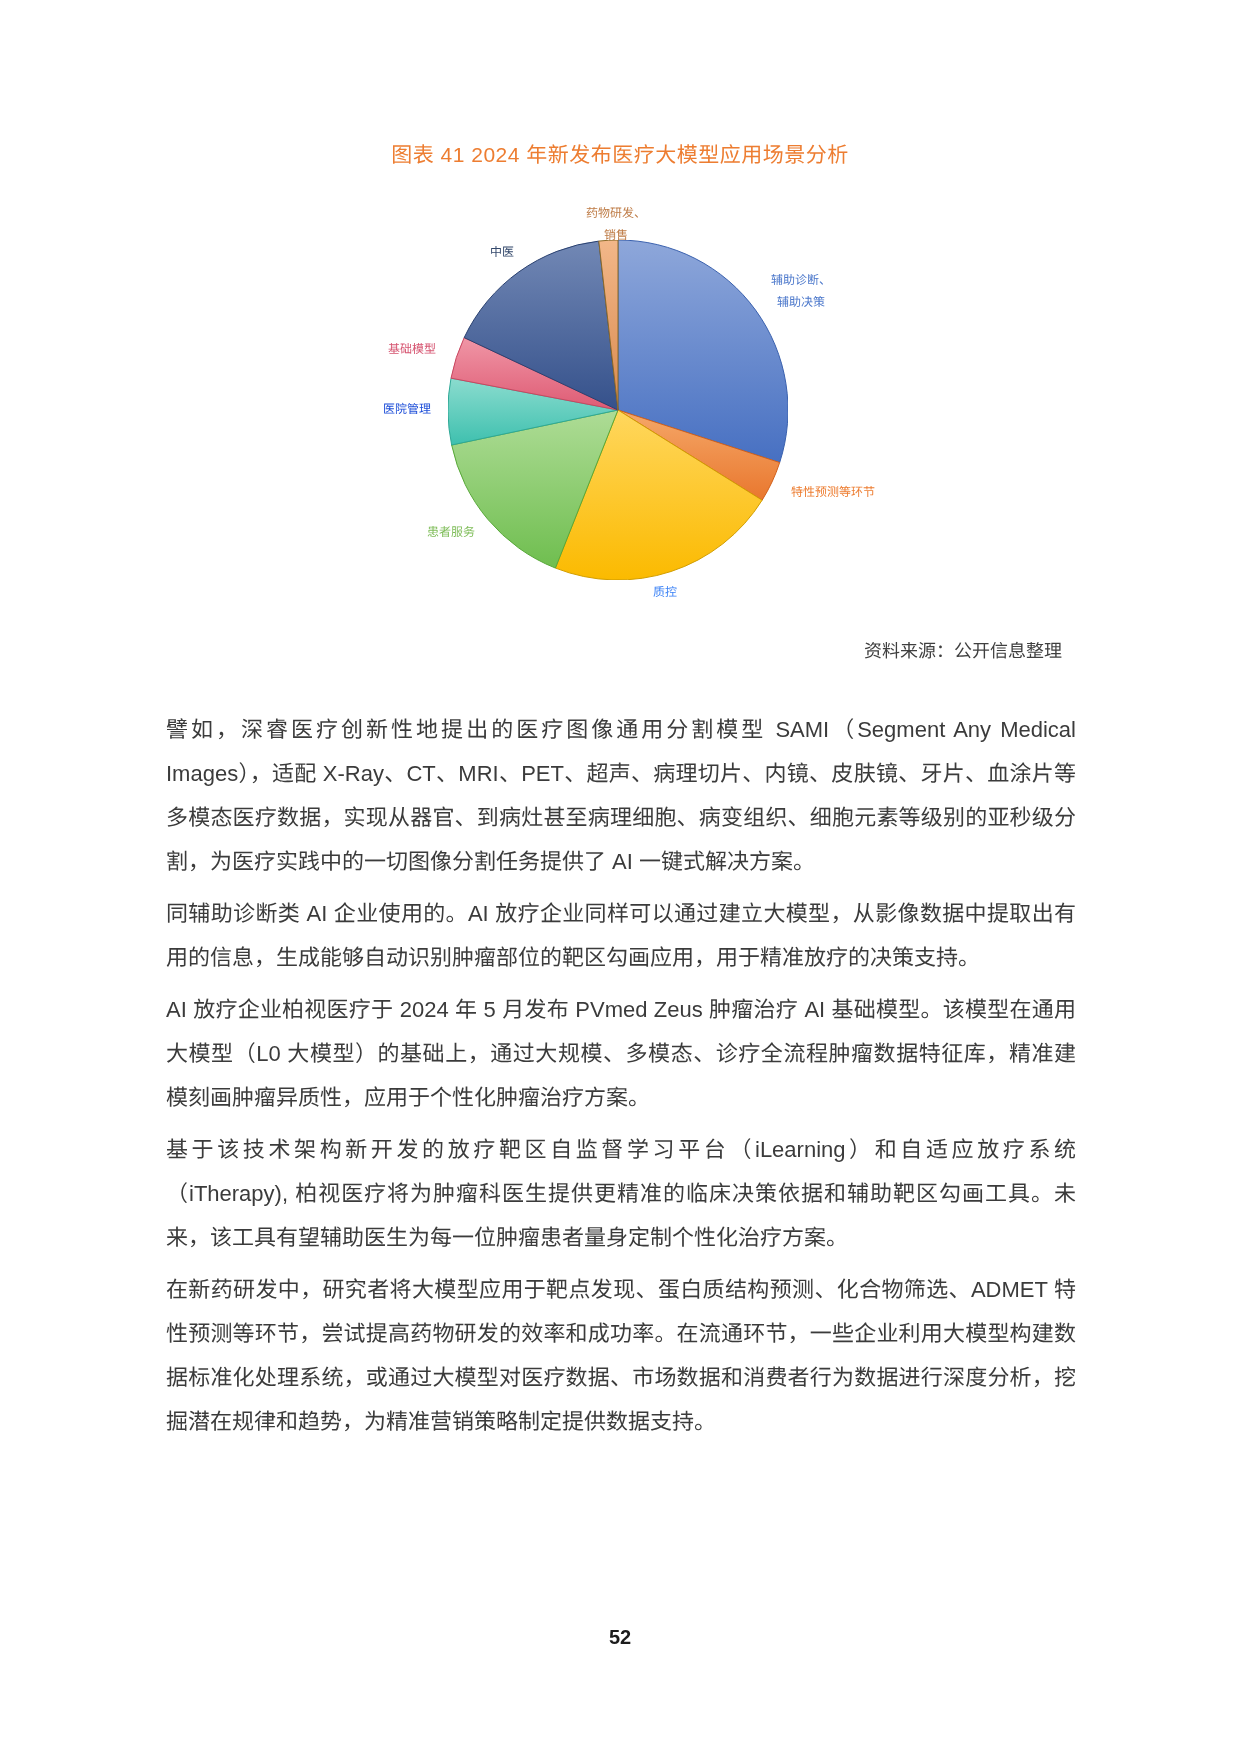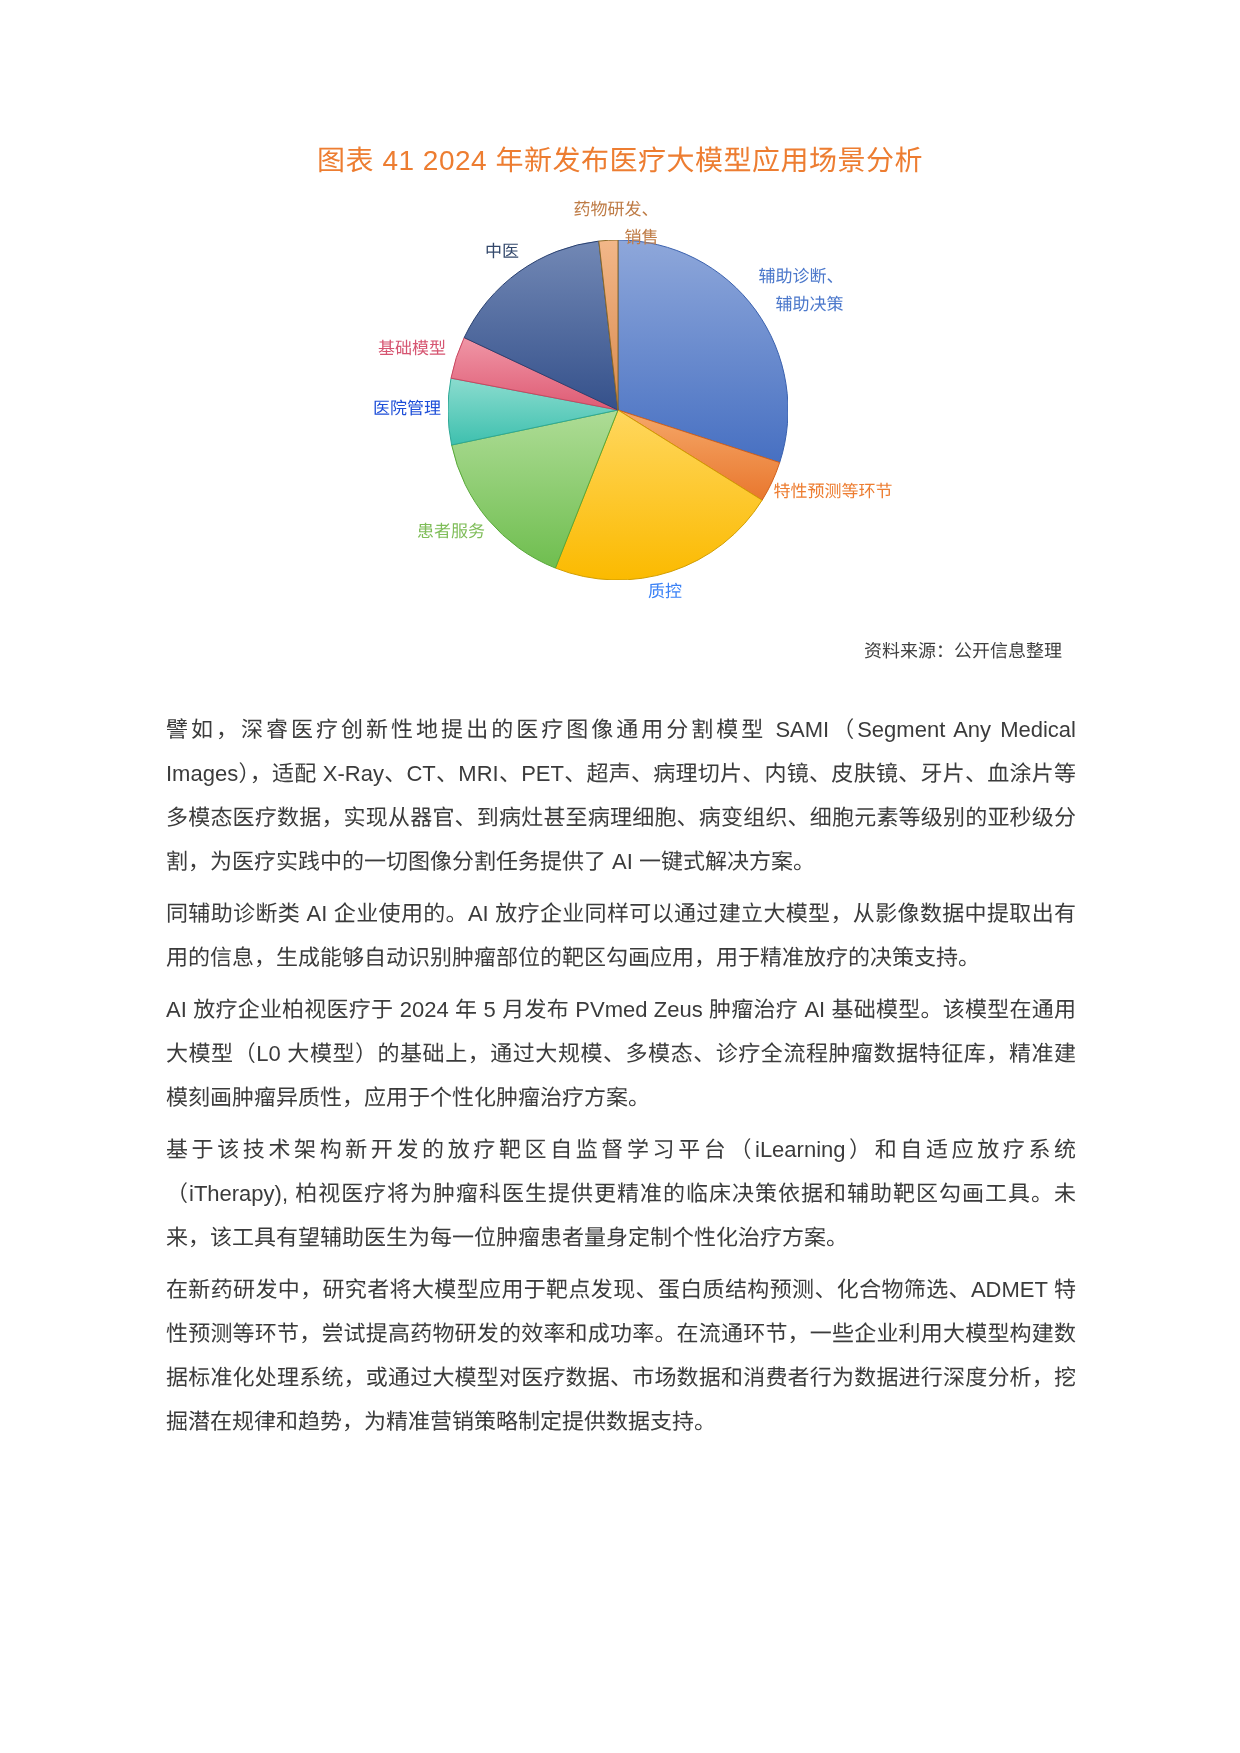--- a/index.html
+++ b/index.html
@@ -16,7 +16,7 @@
   .chart-title{
     position:absolute;left:0;top:138px;width:100%;
     text-align:center;
-    font-size:28px;font-weight:400;letter-spacing:.5px;
+    font-size:21px;font-weight:400;letter-spacing:.5px;
   }
   .pie-svg{position:absolute;left:448px;top:240px;width:340px;height:340px;}
   .pie-label{

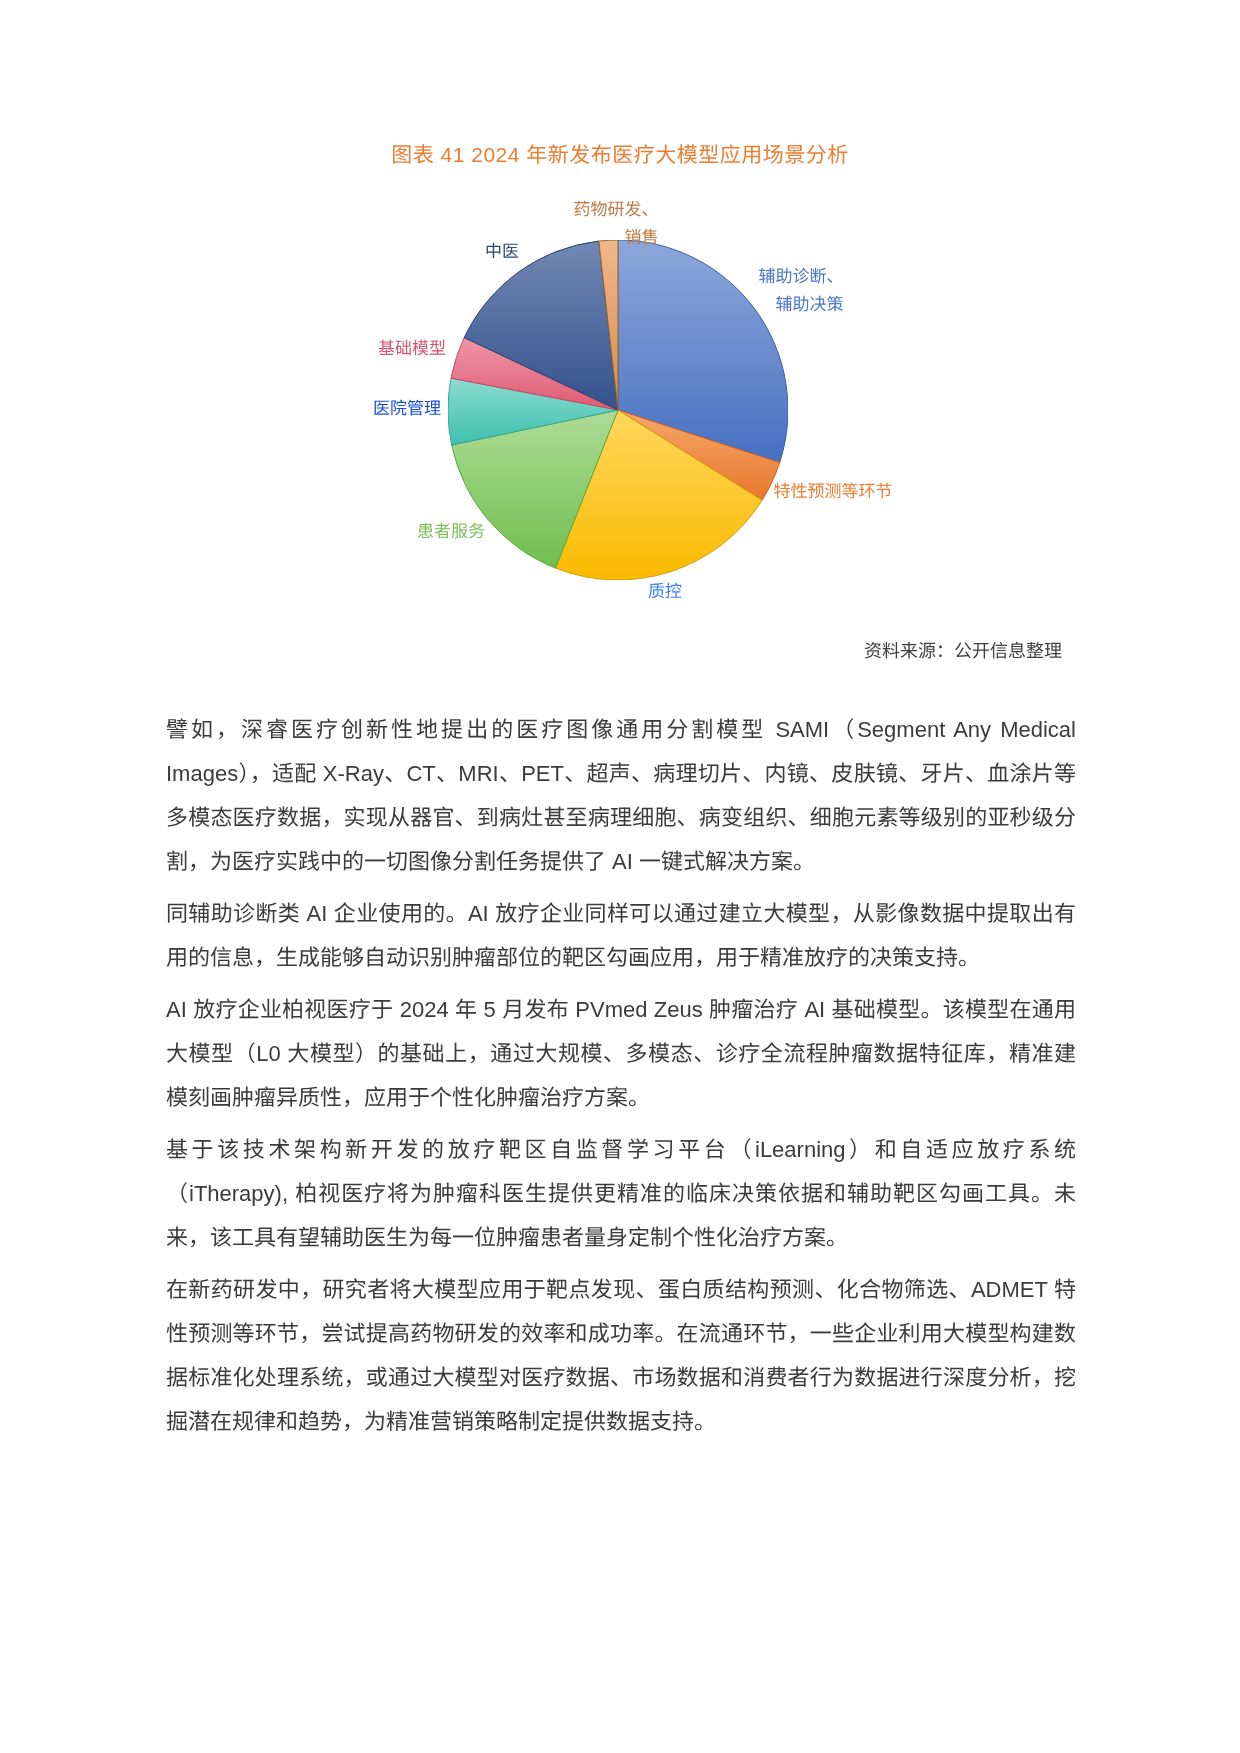--- a/index.html
+++ b/index.html
@@ -21,7 +21,7 @@
   .pie-svg{position:absolute;left:448px;top:240px;width:340px;height:340px;}
   .pie-label{
     position:absolute;transform:translate(-50%,-50%);
-    font-size:17px;line-height:28px;text-align:right;
+    font-size:12px;line-height:22px;text-align:center;
     white-space:pre-line;pointer-events:none;
   }
   .source-note{

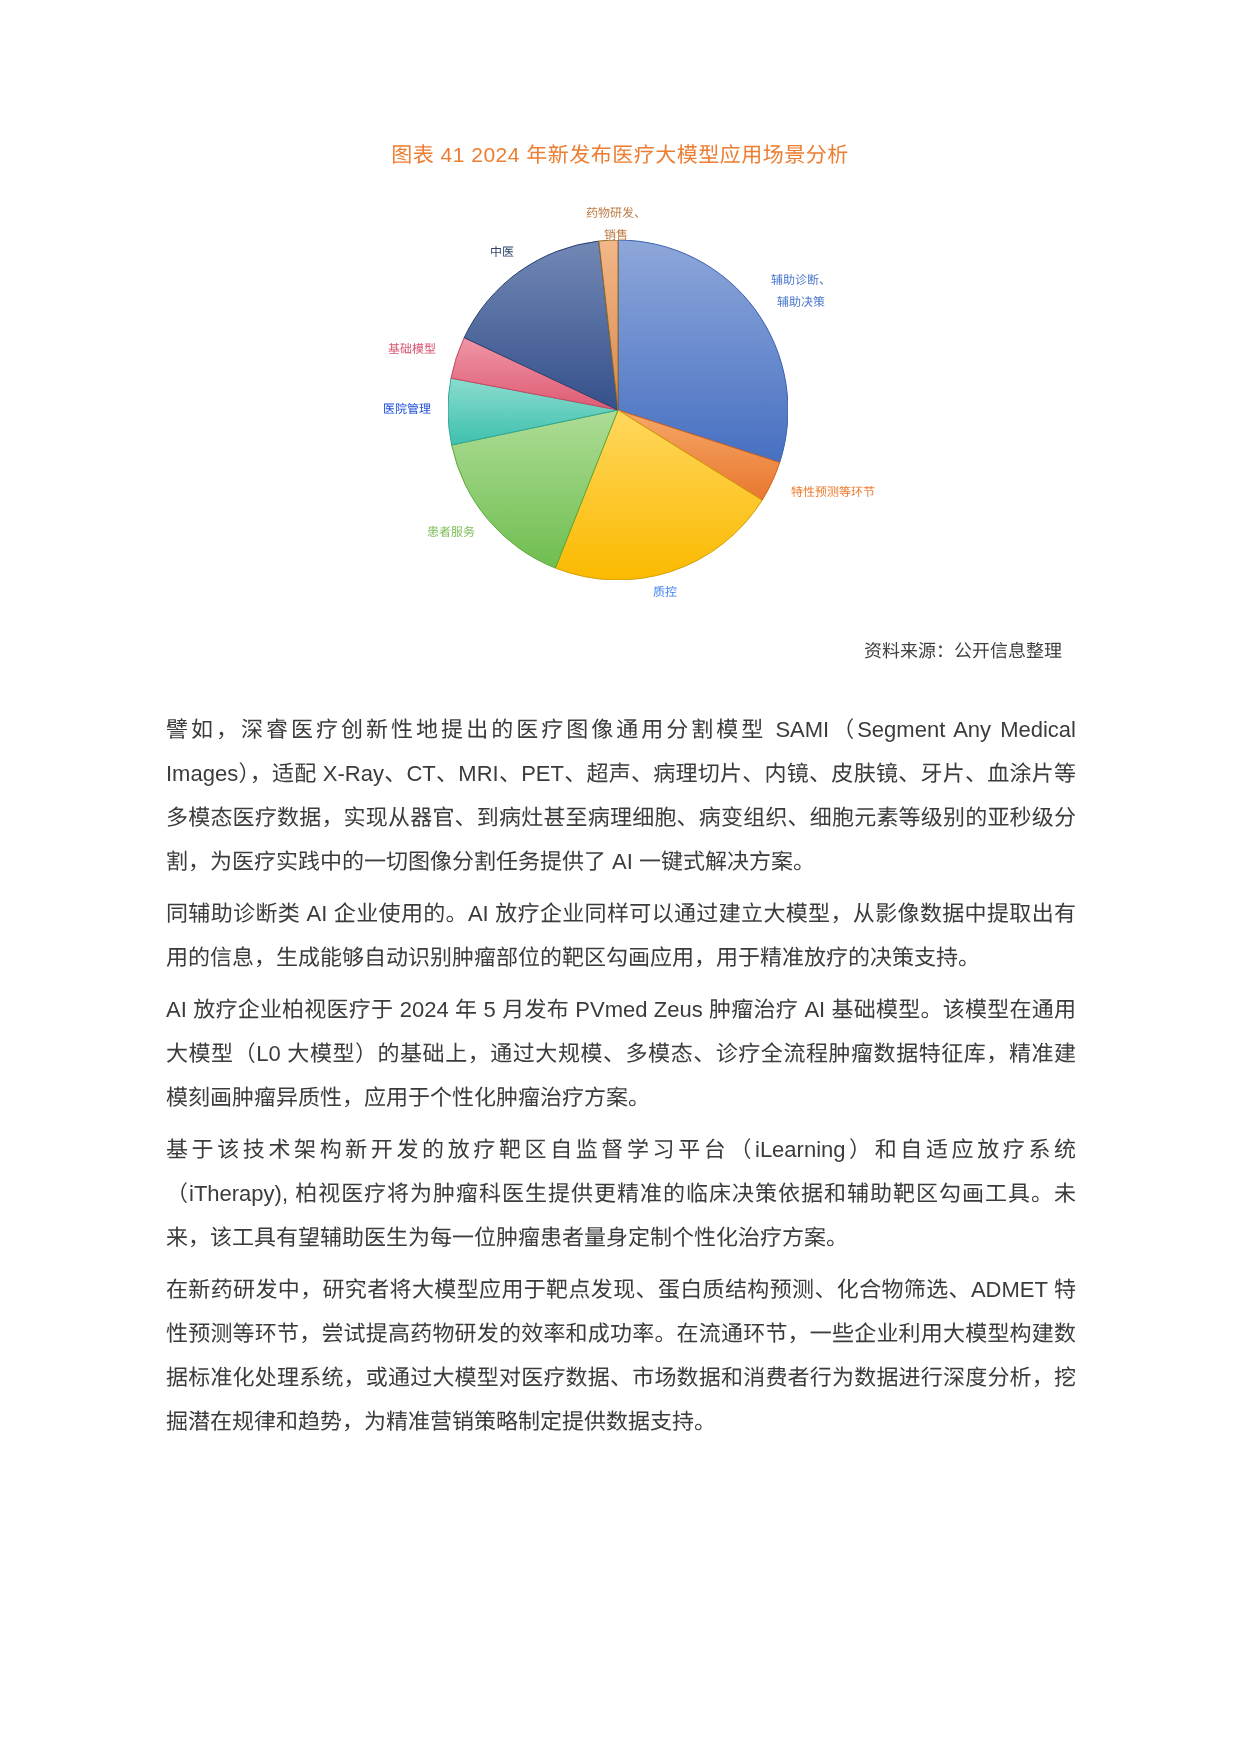--- a/index.html
+++ b/index.html
@@ -119,6 +119,7 @@
       <p>在新药研发中，研究者将大模型应用于靶点发现、蛋白质结构预测、化合物筛选、ADMET 特性预测等环节，尝试提高药物研发的效率和成功率。在流通环节，一些企业利用大模型构建数据标准化处理系统，或通过大模型对医疗数据、市场数据和消费者行为数据进行深度分析，挖掘潜在规律和趋势，为精准营销策略制定提供数据支持。</p>
     </section>
 
+  <div class="page-number">52</div>
 </div>
 
 </body></html>

